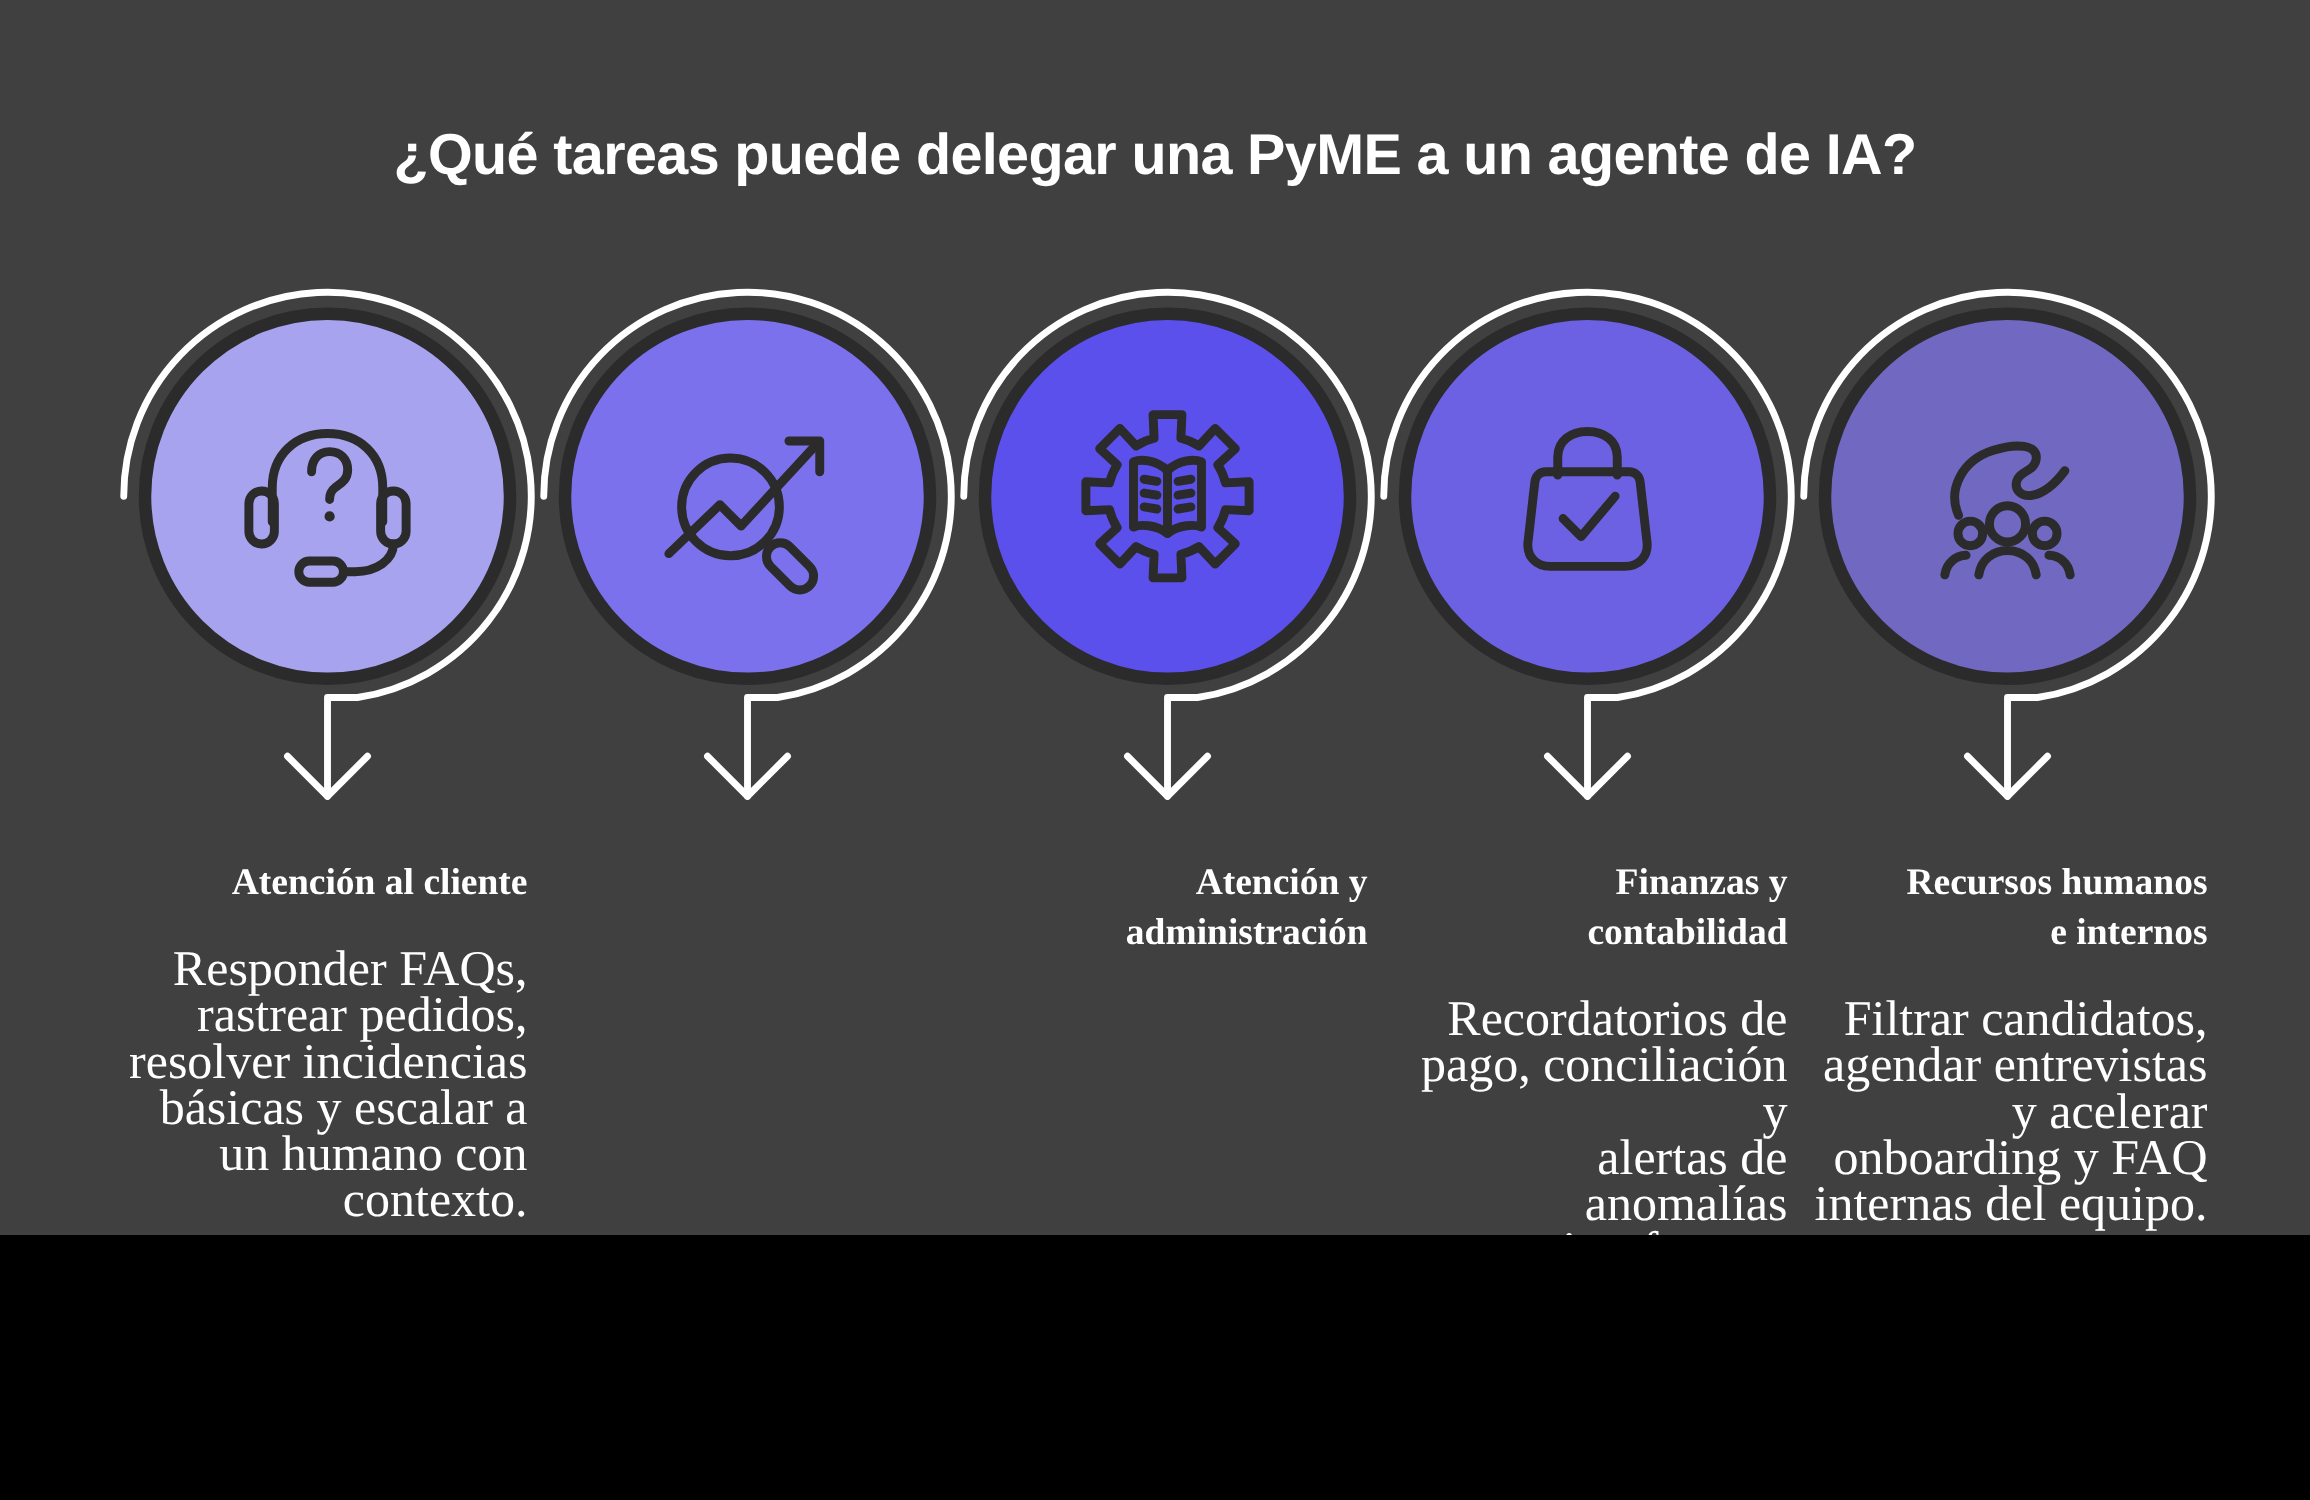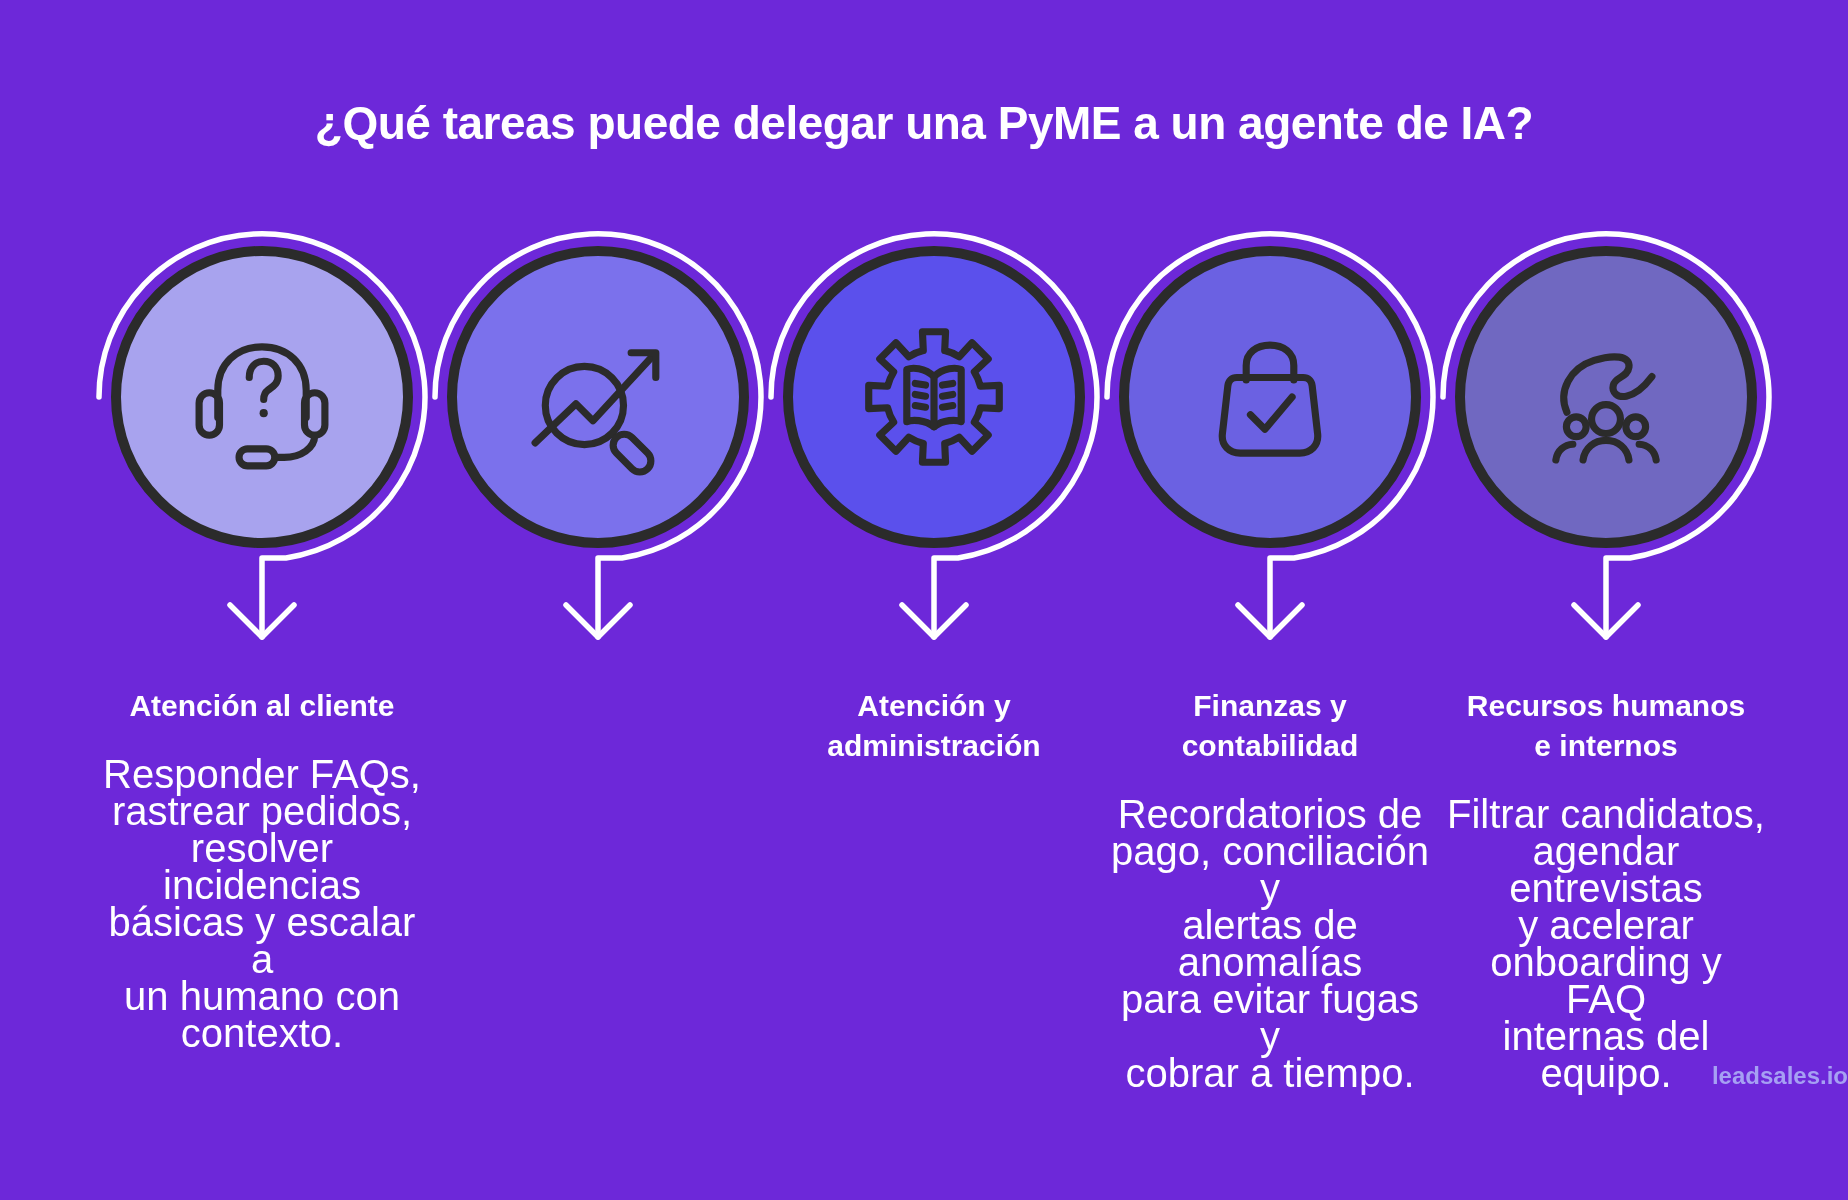--- a/index.html
+++ b/index.html
@@ -4,8 +4,8 @@
 <style>
   html,body { margin:0; padding:0; background:#000; }
   .page {
-    position:relative; width:1848px; height:1200px;
-    background:#6d28d9; overflow:hidden;
+    position:relative; width:1848px; height:988px;
+    background:#404040; overflow:hidden;
     font-family:"Liberation Sans", sans-serif;
   }
   .title {

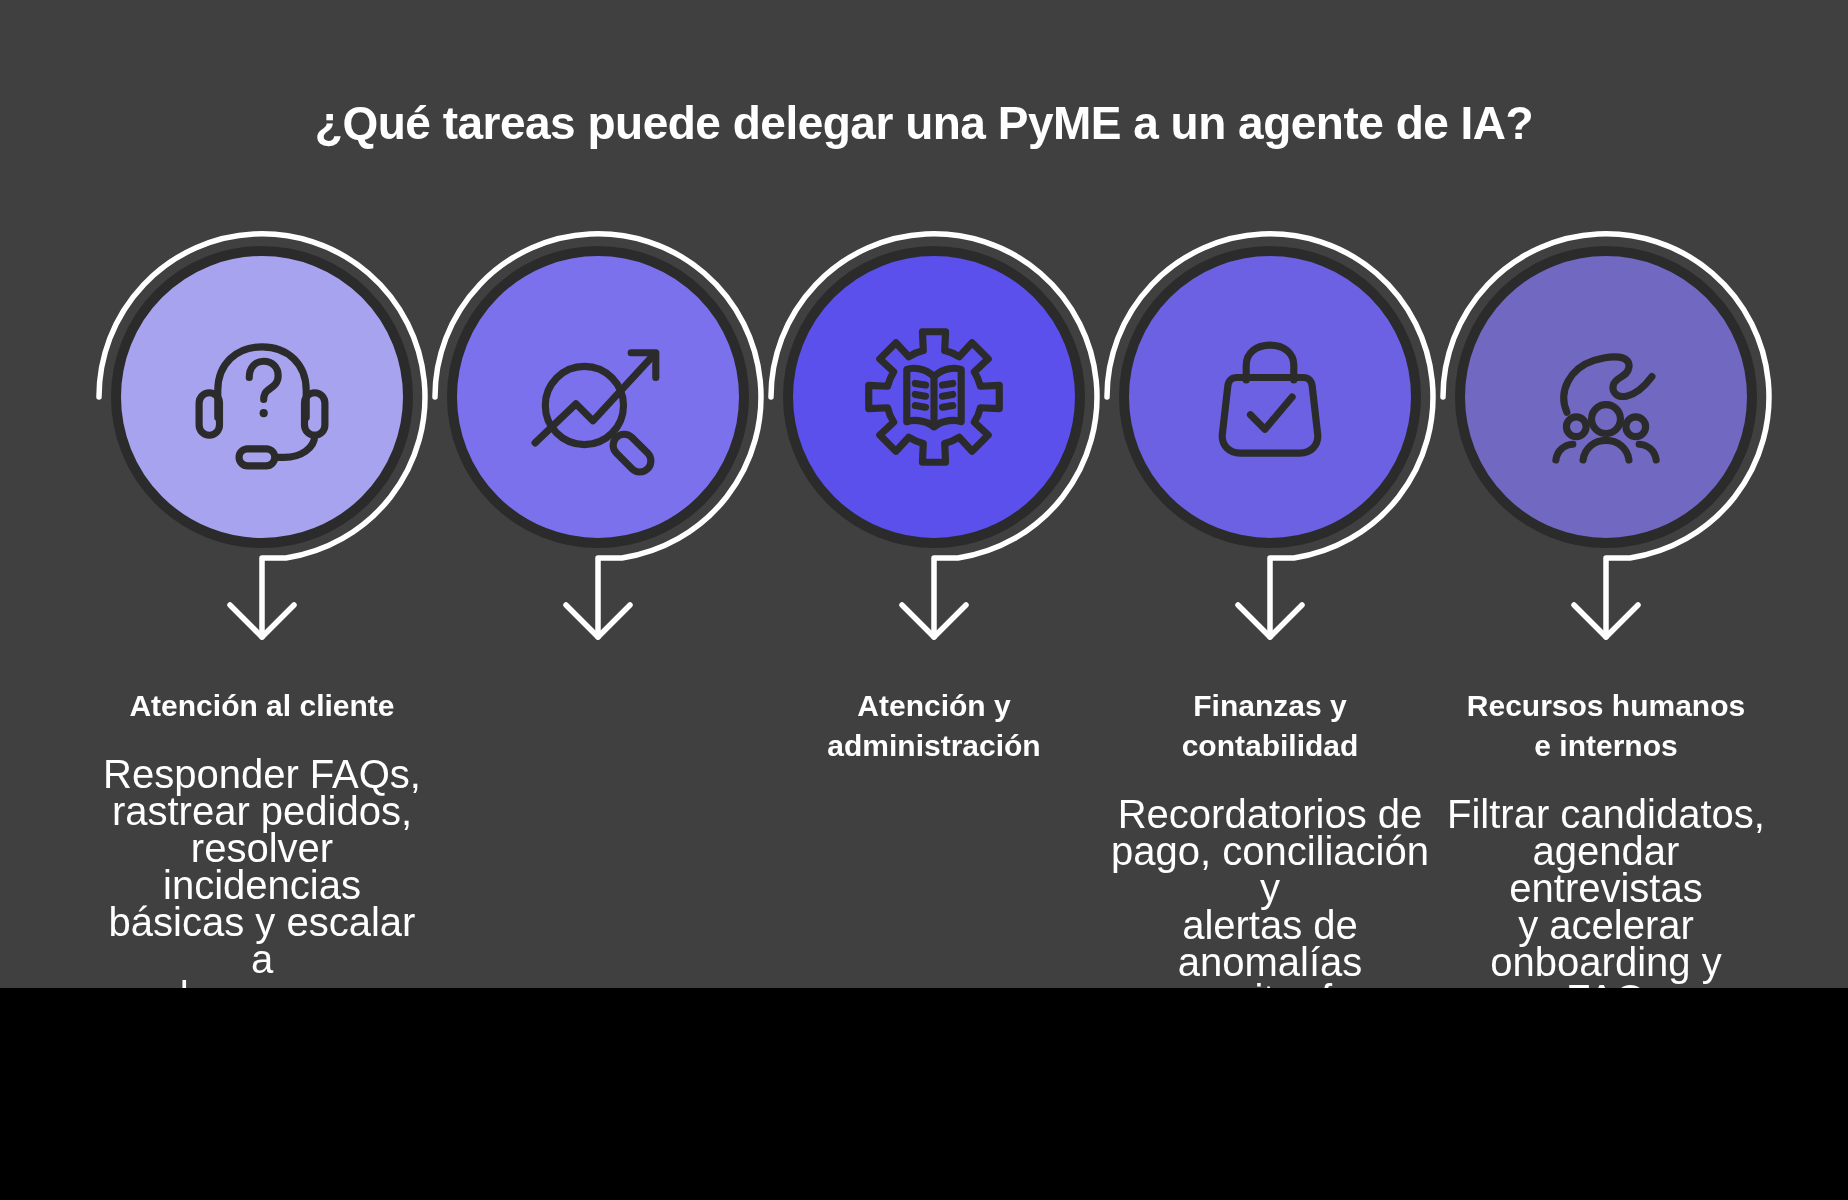--- a/index.html
+++ b/index.html
@@ -20,7 +20,7 @@
   .icon .fill-dot { fill:#2b2b2b; stroke:none; }
   .col-text {
     position:absolute; top:686px; width:320px;
-    text-align:center; color:#ffffff;
+    text-align:right; color:#ffffff;font-family:Liberation Serif, serif;
   }
   .col-text h3 {
     margin:0; font-size:30px; line-height:40px; font-weight:bold;

